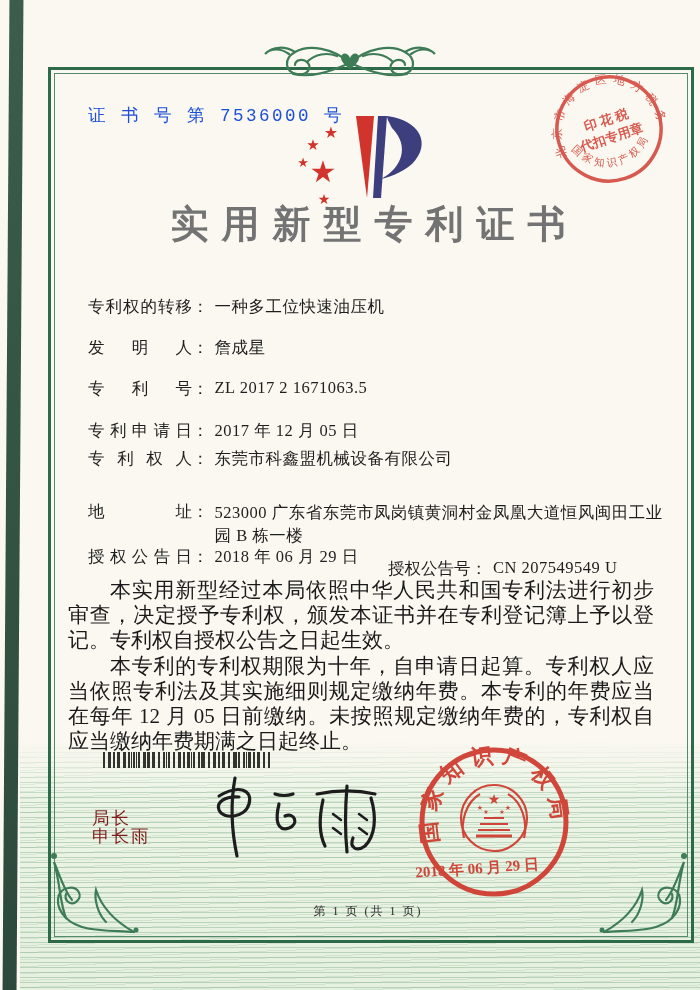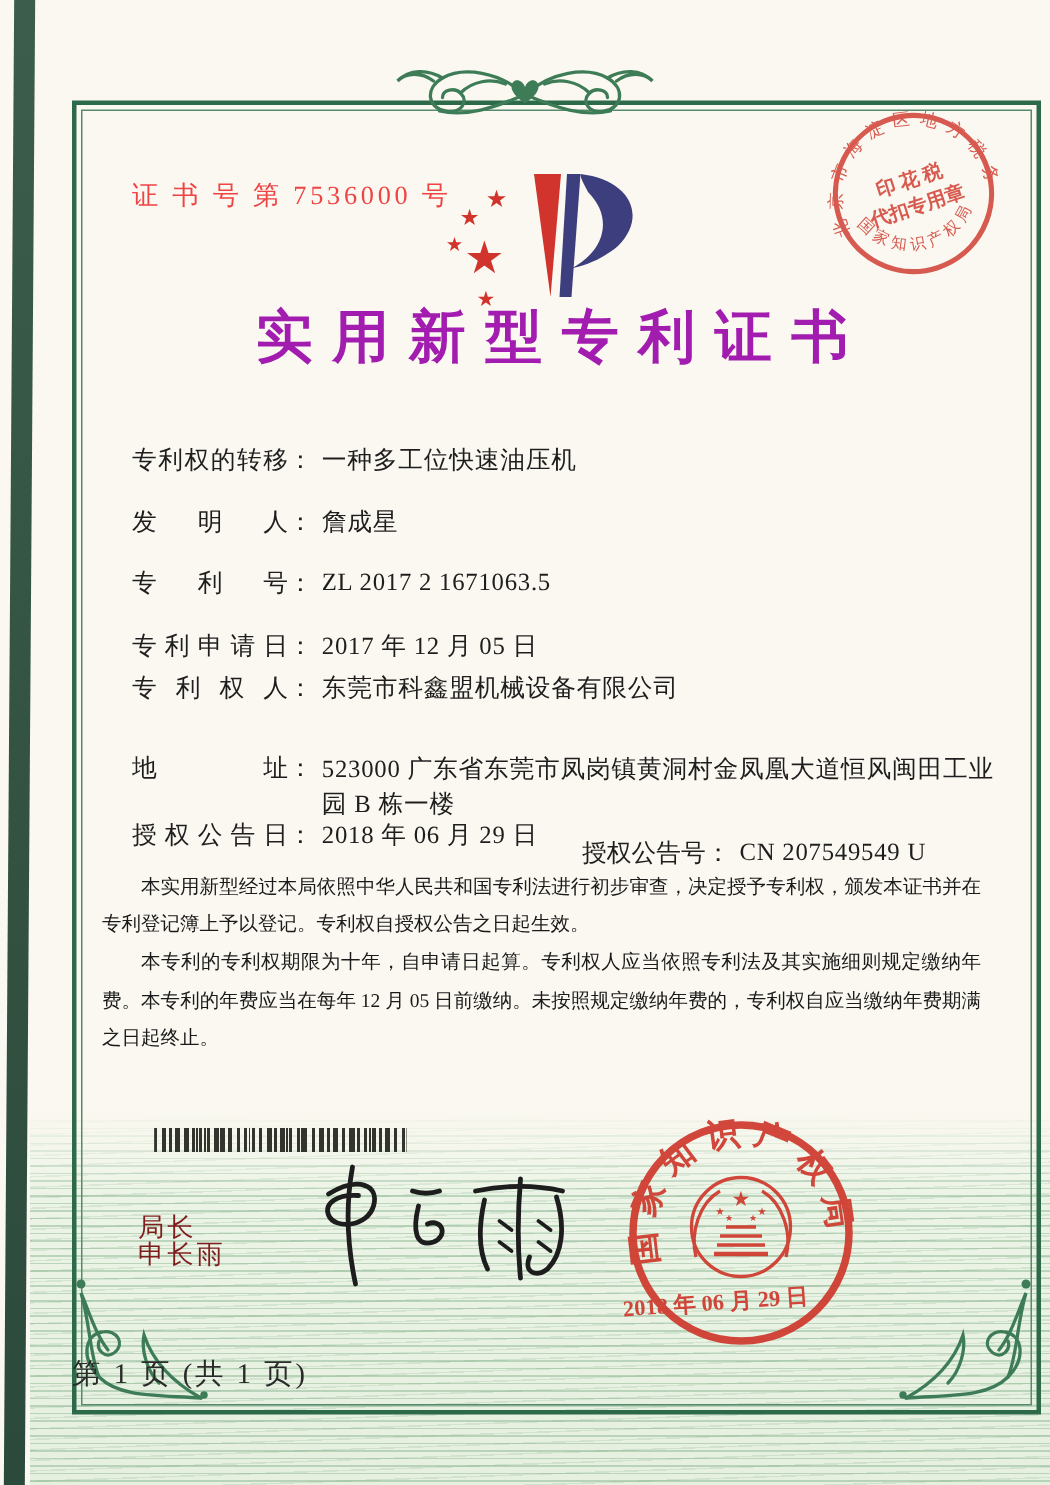--- a/index.html
+++ b/index.html
@@ -28,7 +28,7 @@
   .ornament{position:absolute;z-index:3;}
   svg .orn{stroke:#3e7c57;stroke-width:2.2;fill:none;stroke-linecap:round;}
 
-  .cert-no{position:absolute;left:88px;top:118px;font-size:17.5px;letter-spacing:2.5px;color:#ef4444;z-index:4;}
+  .cert-no{position:absolute;left:88px;top:103px;font-size:17.5px;letter-spacing:2.5px;color:#1d4ed8;z-index:4;font-family:Liberation Mono, monospace;}
 
   .logo{position:absolute;left:290px;top:112px;z-index:4;}
 

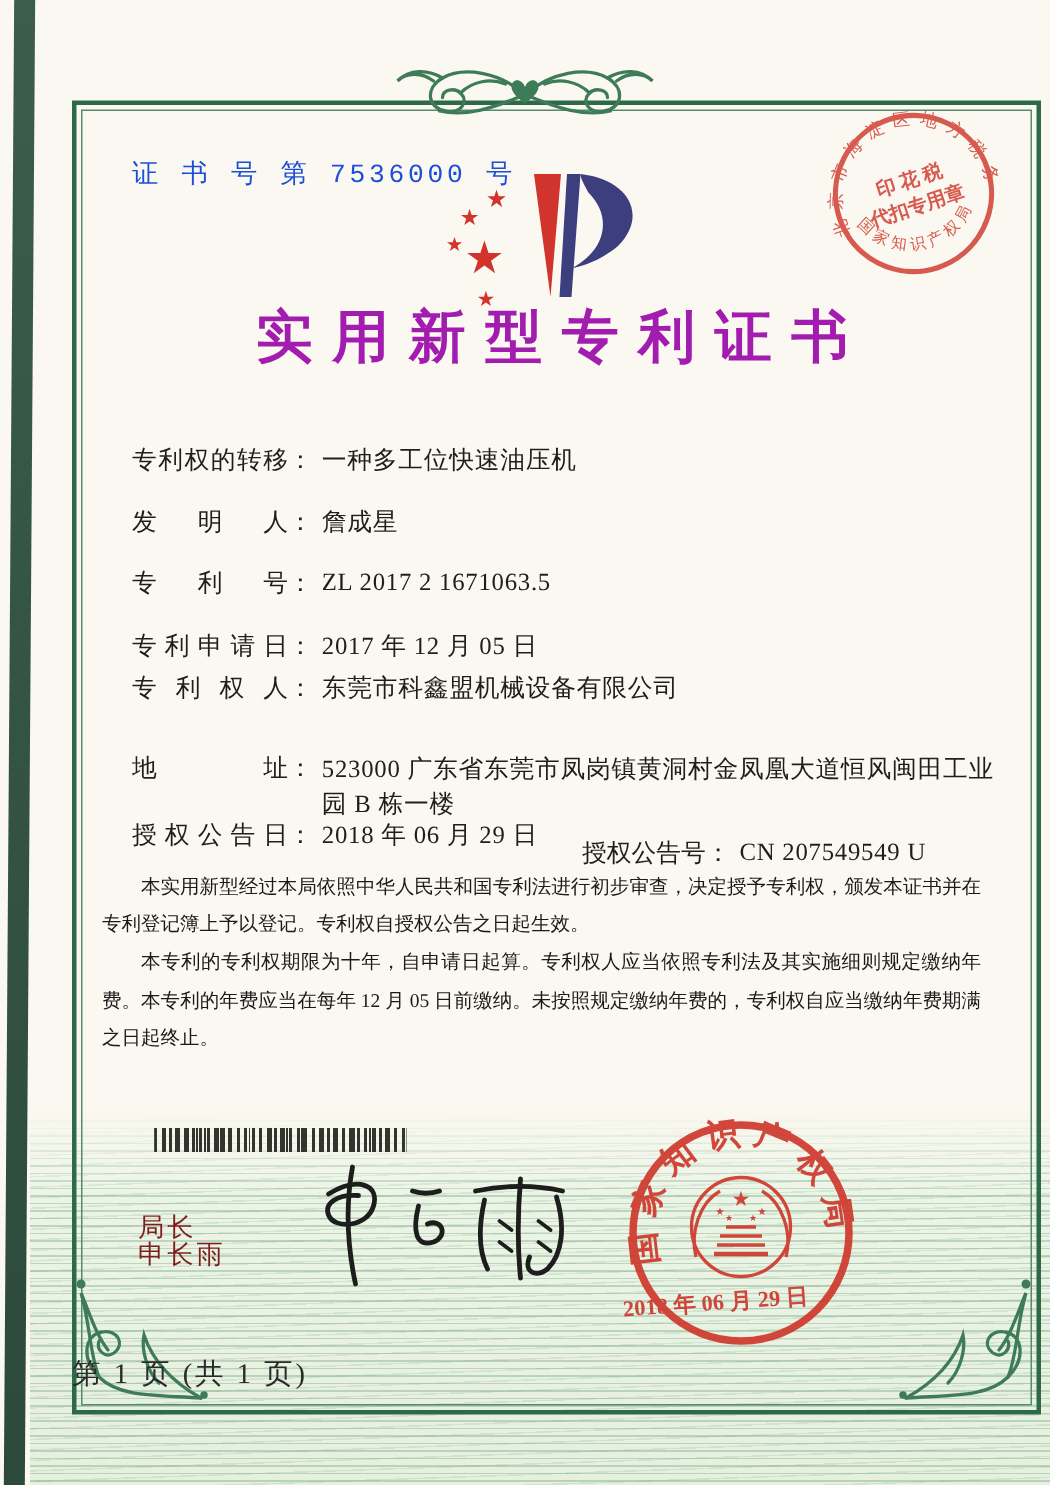--- a/index.html
+++ b/index.html
@@ -35,7 +35,7 @@
   .tax-stamp{position:absolute;left:544px;top:64px;z-index:5;transform:rotate(-18deg);opacity:.88;}
 
   .title{position:absolute;left:48px;top:199px;width:640px;text-align:center;
-    font-size:38px;font-weight:700;letter-spacing:13px;text-indent:13px;color:#a21caf;z-index:4;}
+    font-size:38px;font-weight:700;letter-spacing:13px;text-indent:13px;color:#737373;z-index:4;}
 
   .fields{position:absolute;left:88px;top:0;width:572px;z-index:4;font-size:16.5px;color:#1e1e1e;}
   .frow{position:absolute;left:0;white-space:nowrap;}

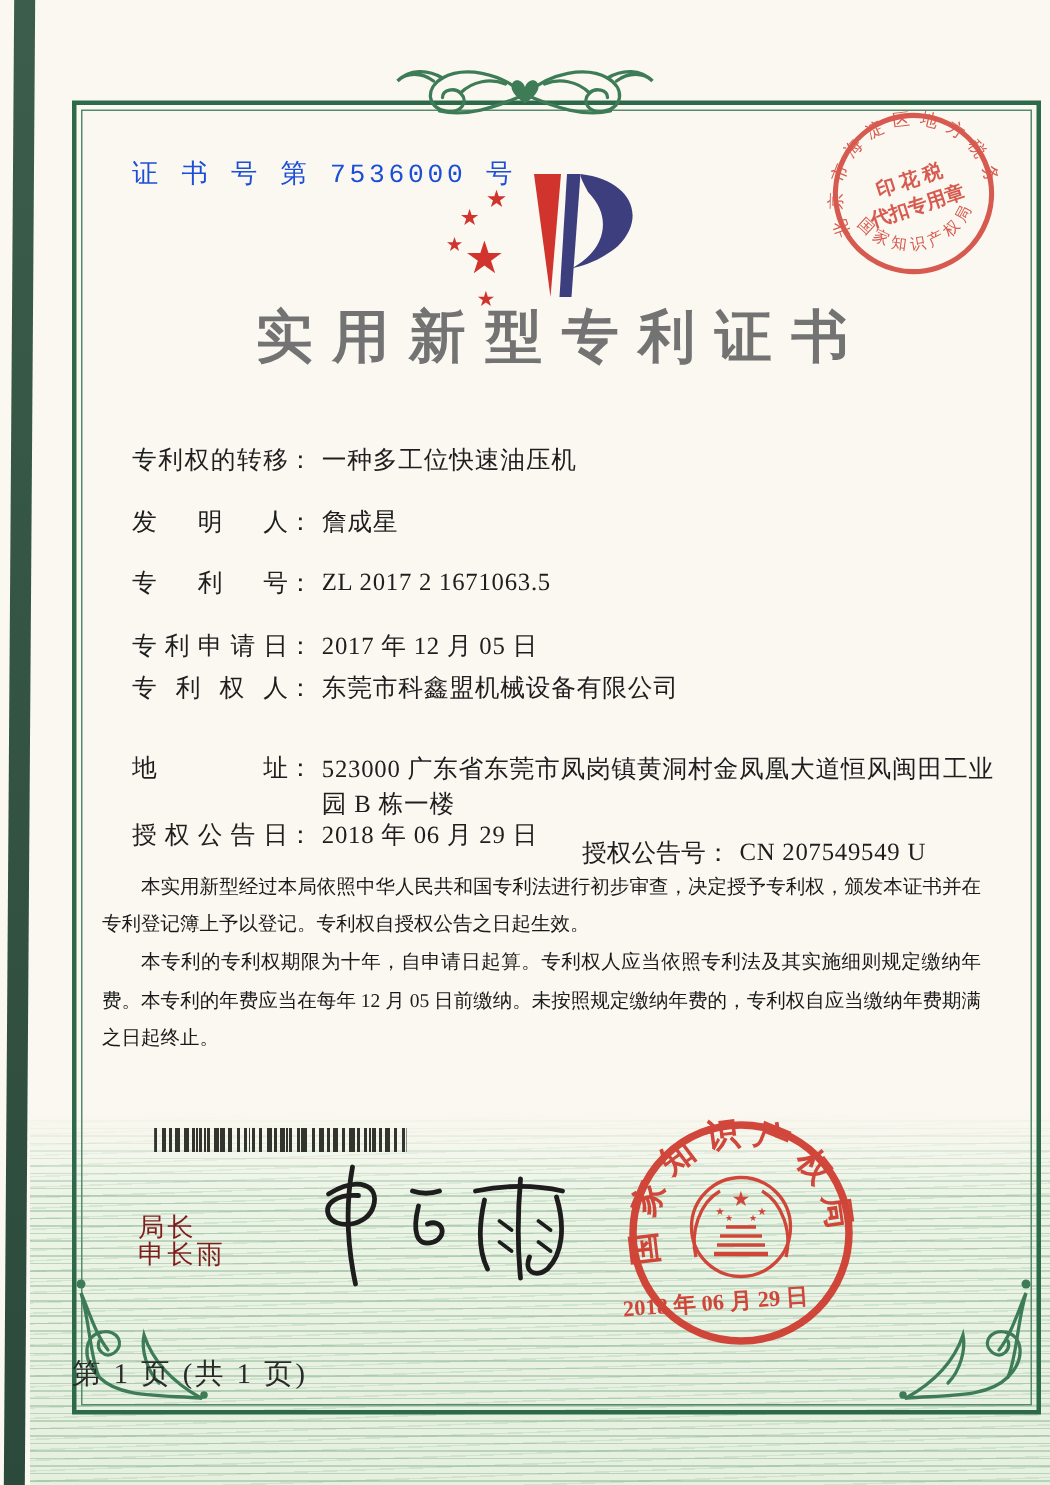--- a/index.html
+++ b/index.html
@@ -48,7 +48,7 @@
   .row-grant{top:546px;} .grant2{position:absolute;left:300px;top:12px;white-space:nowrap;}
 
   .body-text{position:absolute;left:68px;top:578px;width:586px;z-index:4;
-    font-size:13px;line-height:25.2px;text-align:justify;color:#1a1a1a;}
+    font-size:21px;line-height:25.2px;text-align:justify;color:#1a1a1a;}
   .body-text p{margin:0;text-indent:2em;}
 
   .barcode{position:absolute;left:103px;top:752px;width:168px;height:16px;z-index:4;

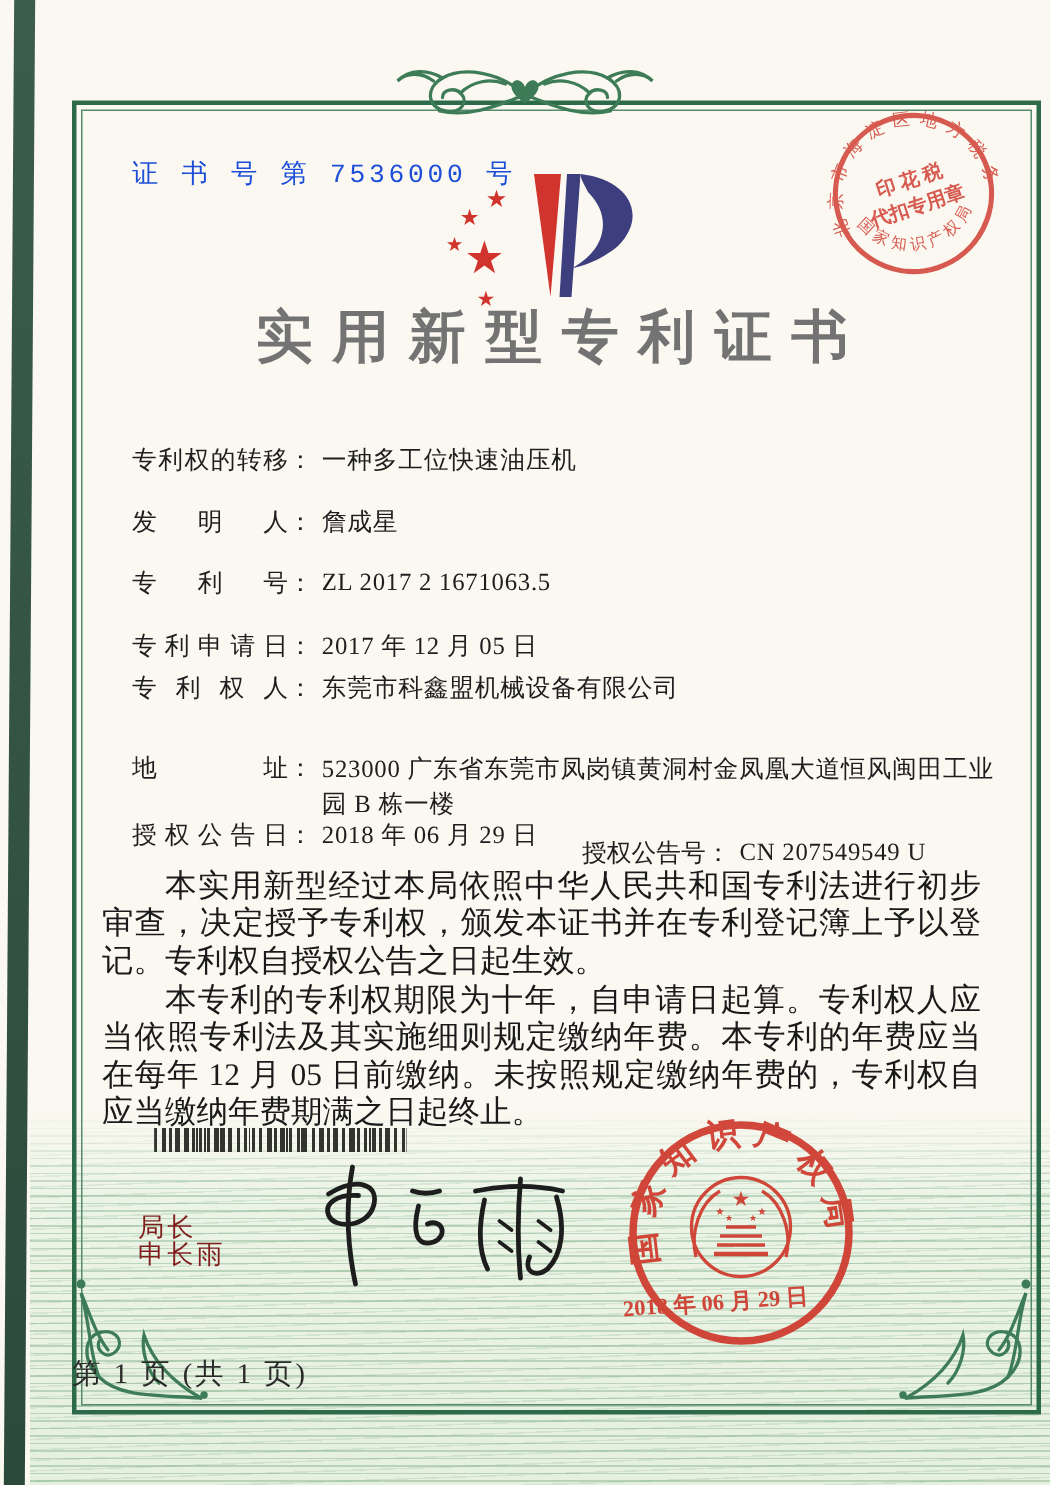--- a/index.html
+++ b/index.html
@@ -65,8 +65,8 @@
 
   .seal{position:absolute;left:398px;top:738px;z-index:5;opacity:.93;}
 
-  .footer{position:absolute;left:48px;top:903px;width:640px;text-align:left;
-    font-size:19px;letter-spacing:2px;color:#2a2a2a;z-index:4;}
+  .footer{position:absolute;left:48px;top:903px;width:640px;text-align:center;
+    font-size:12px;letter-spacing:2px;color:#2a2a2a;z-index:4;}
 </style>
 </head>
 <body>

